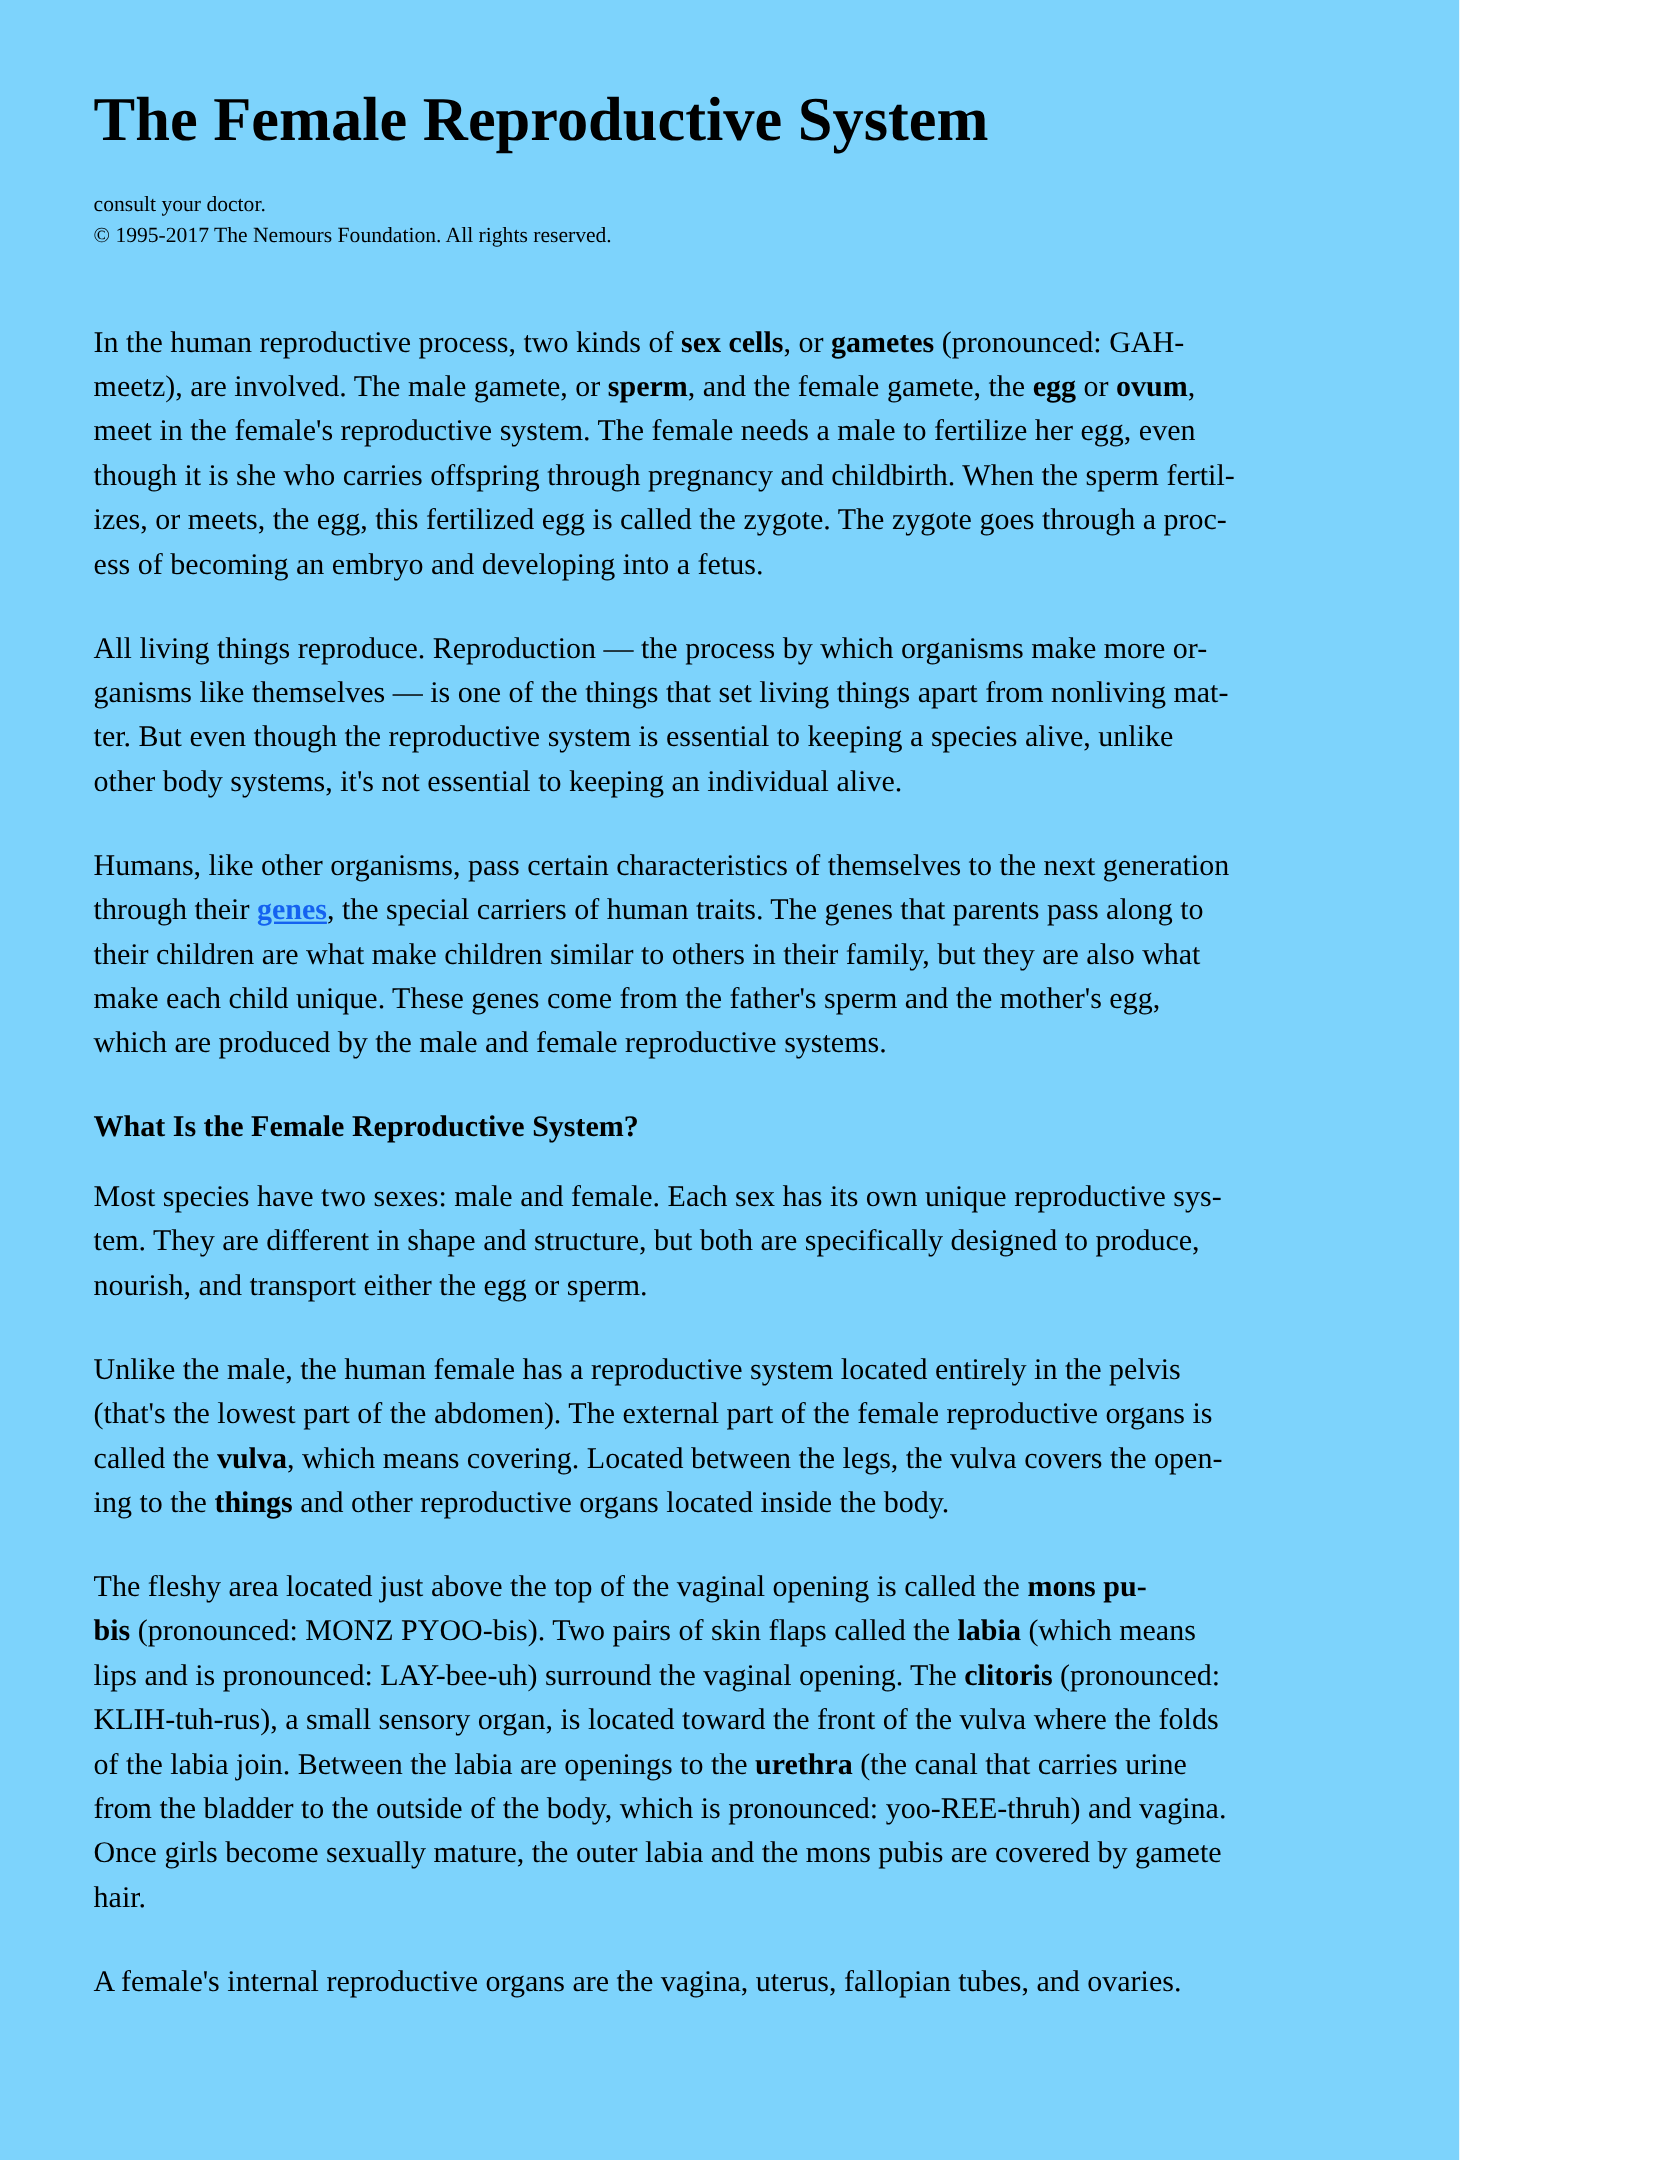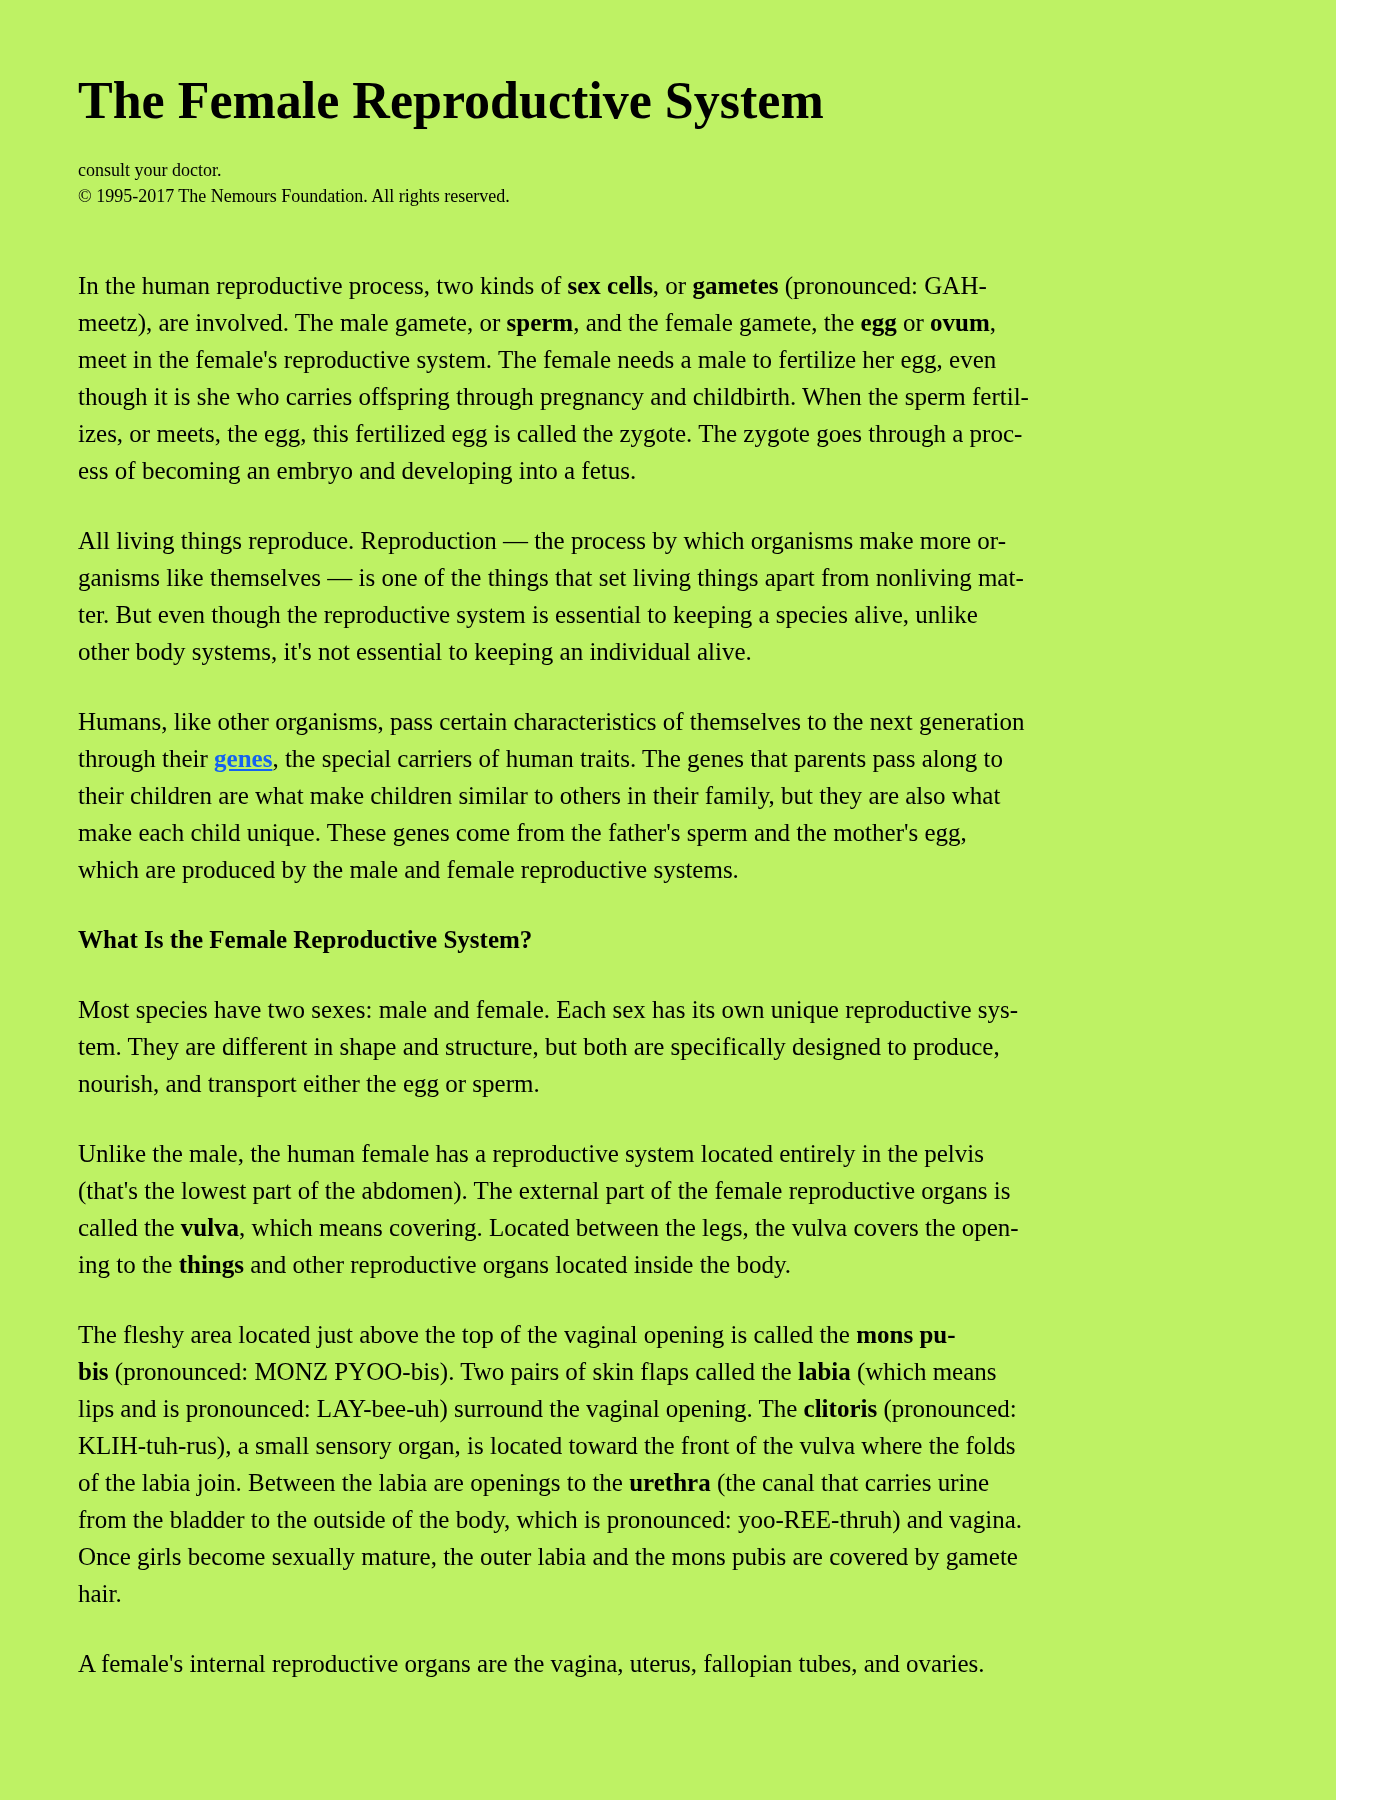--- a/index.html
+++ b/index.html
@@ -7,9 +7,9 @@
   html, body { background: #ffffff; }
   .page {
     position: relative;
-    width: 1336px;
+    width: 1216px;
     height: 1800px;
-    background: #bef264;
+    background: #7dd3fc;
     color: #000000;
     font-family: "Liberation Serif", serif;
     padding: 72px 78px 0 78px;

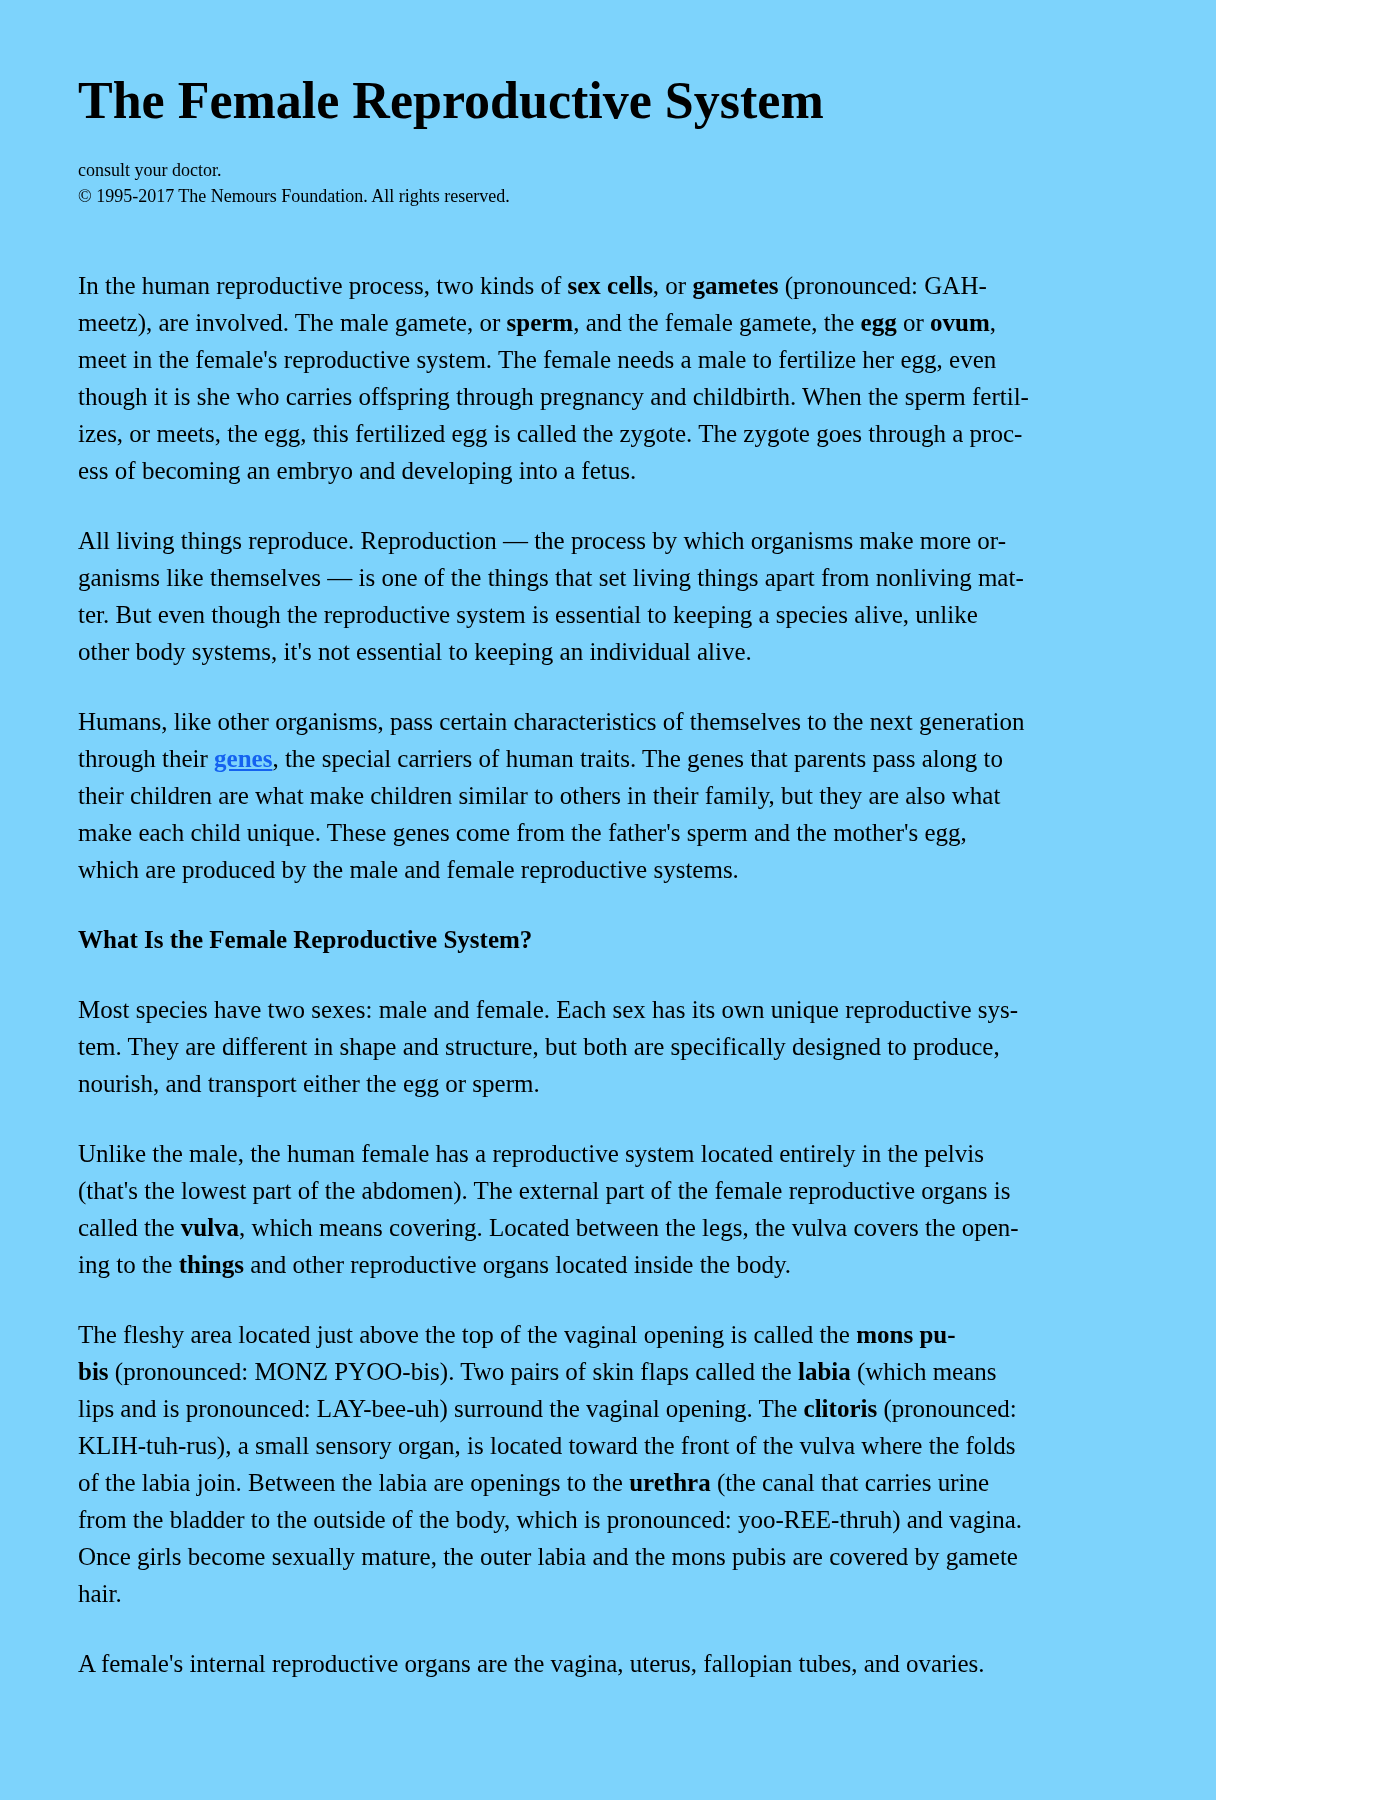--- a/index.html
+++ b/index.html
@@ -38,7 +38,7 @@
     font-size: 25px;
     line-height: 37px;
     font-weight: bold;
-    margin: 0 0 33px 0;
+    margin: 0 0 21px 0;
     white-space: pre-line;
   }
   a.rich-link {

